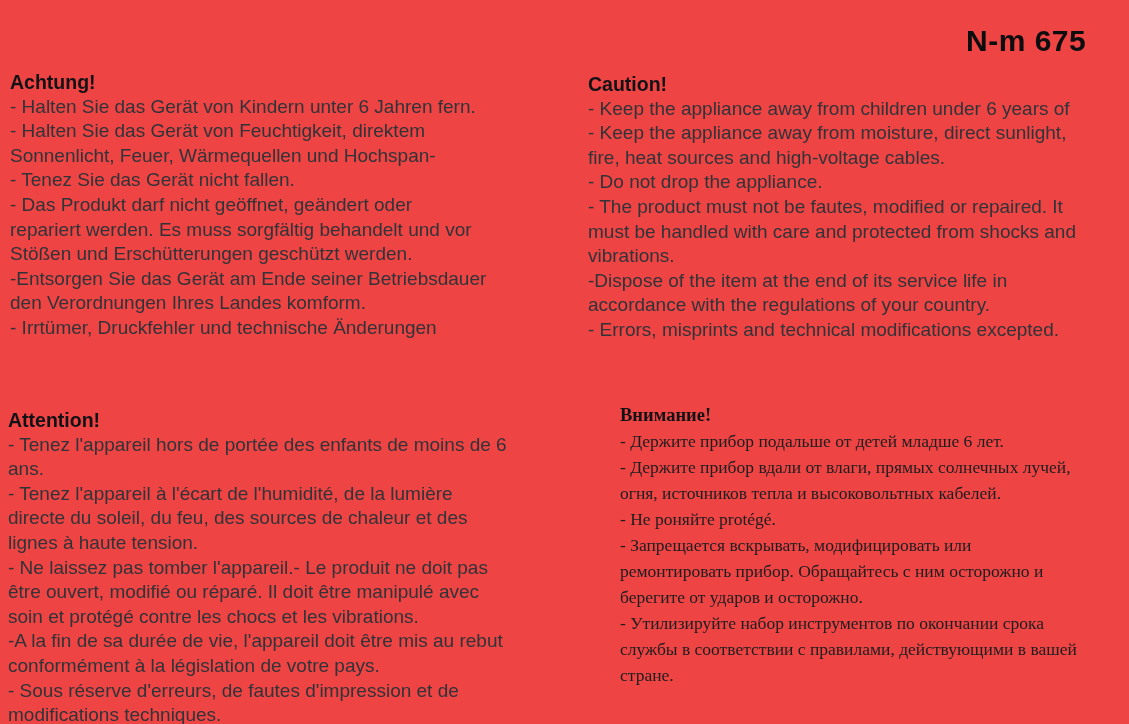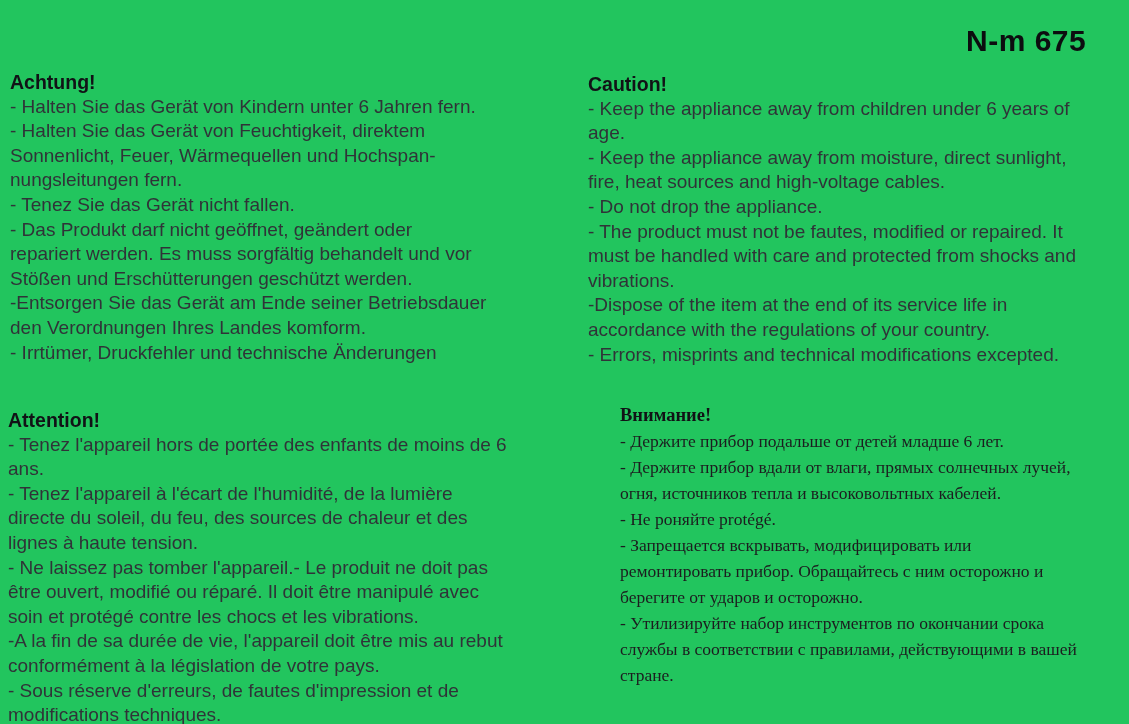--- a/index.html
+++ b/index.html
@@ -11,7 +11,7 @@
     position: relative;
     width: 1129px;
     height: 724px;
-    background: #22c55e;
+    background: #ef4444;
     overflow: hidden;
     font-family: "Liberation Sans", sans-serif;
   }

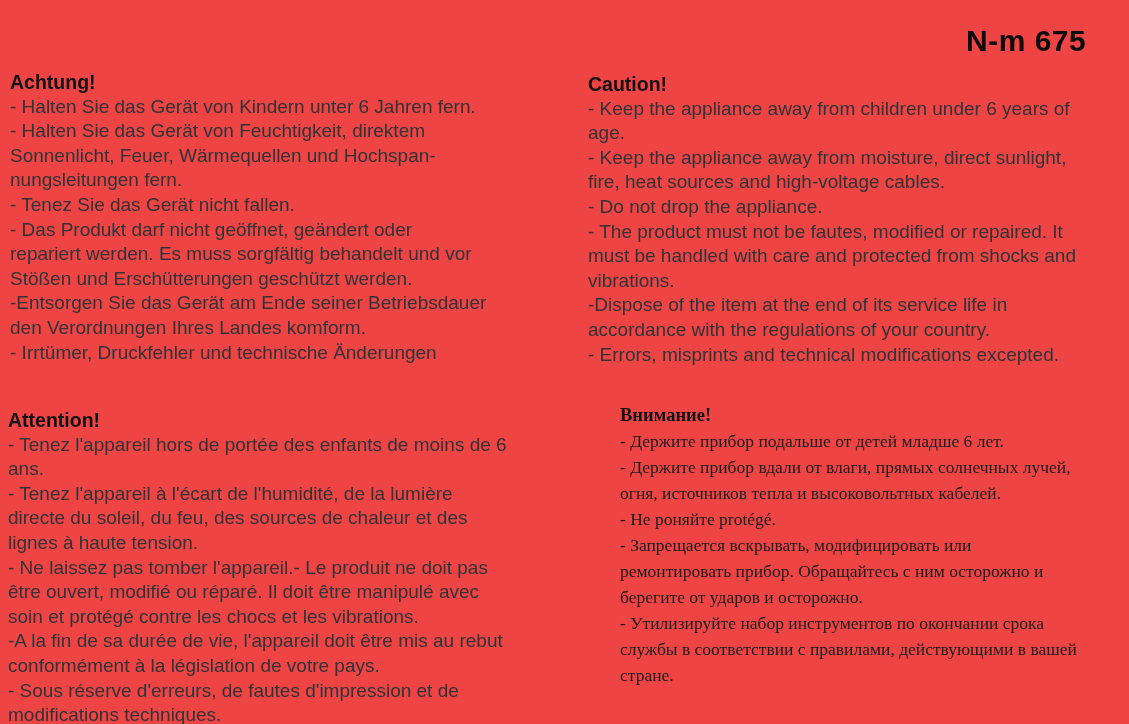--- a/index.html
+++ b/index.html
@@ -109,7 +109,6 @@
     <h2>Caution!</h2>
     <div>
         <div class="line">- Keep the appliance away from children under 6 years of</div>
-        <div class="line">age.</div>
         <div class="line">- Keep the appliance away from moisture, direct sunlight,</div>
         <div class="line">fire, heat sources and high-voltage cables.</div>
         <div class="line">- Do not drop the appliance.</div>

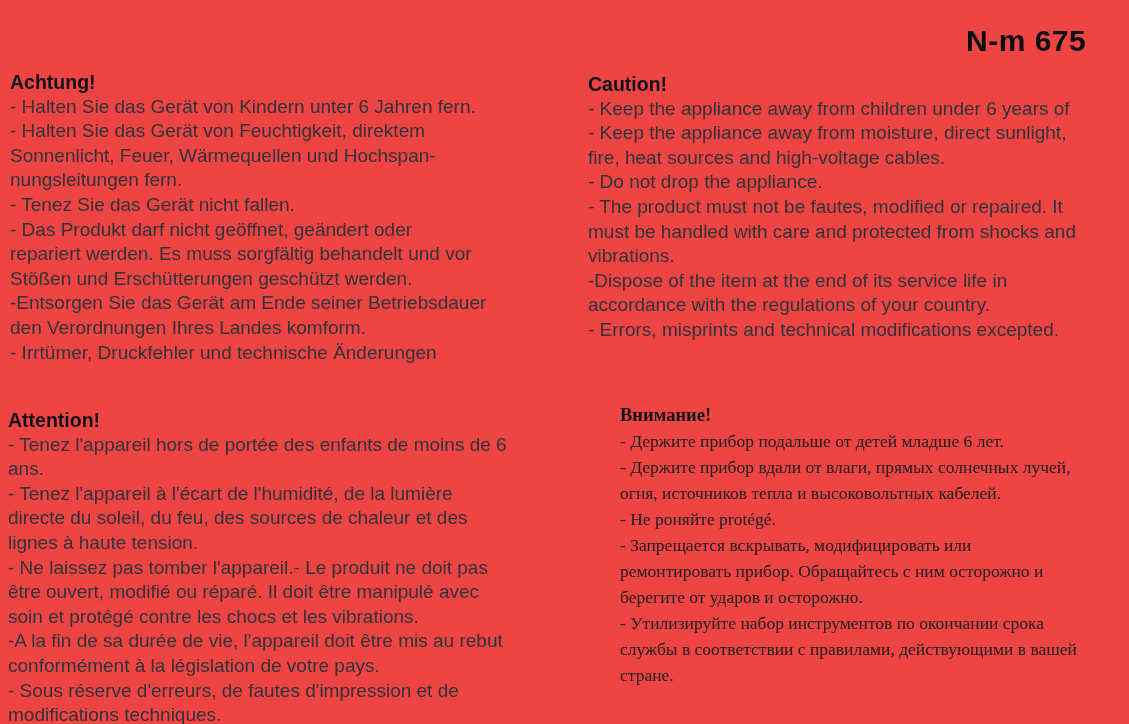--- a/index.html
+++ b/index.html
@@ -76,7 +76,6 @@
         <div class="line">- Halten Sie das Gerät von Kindern unter 6 Jahren fern.</div>
         <div class="line">- Halten Sie das Gerät von Feuchtigkeit, direktem</div>
         <div class="line">Sonnenlicht, Feuer, Wärmequellen und Hochspan-</div>
-        <div class="line">nungsleitungen fern.</div>
         <div class="line">- Tenez Sie das Gerät nicht fallen.</div>
         <div class="line">- Das Produkt darf nicht geöffnet, geändert oder</div>
         <div class="line">repariert werden. Es muss sorgfältig behandelt und vor</div>

